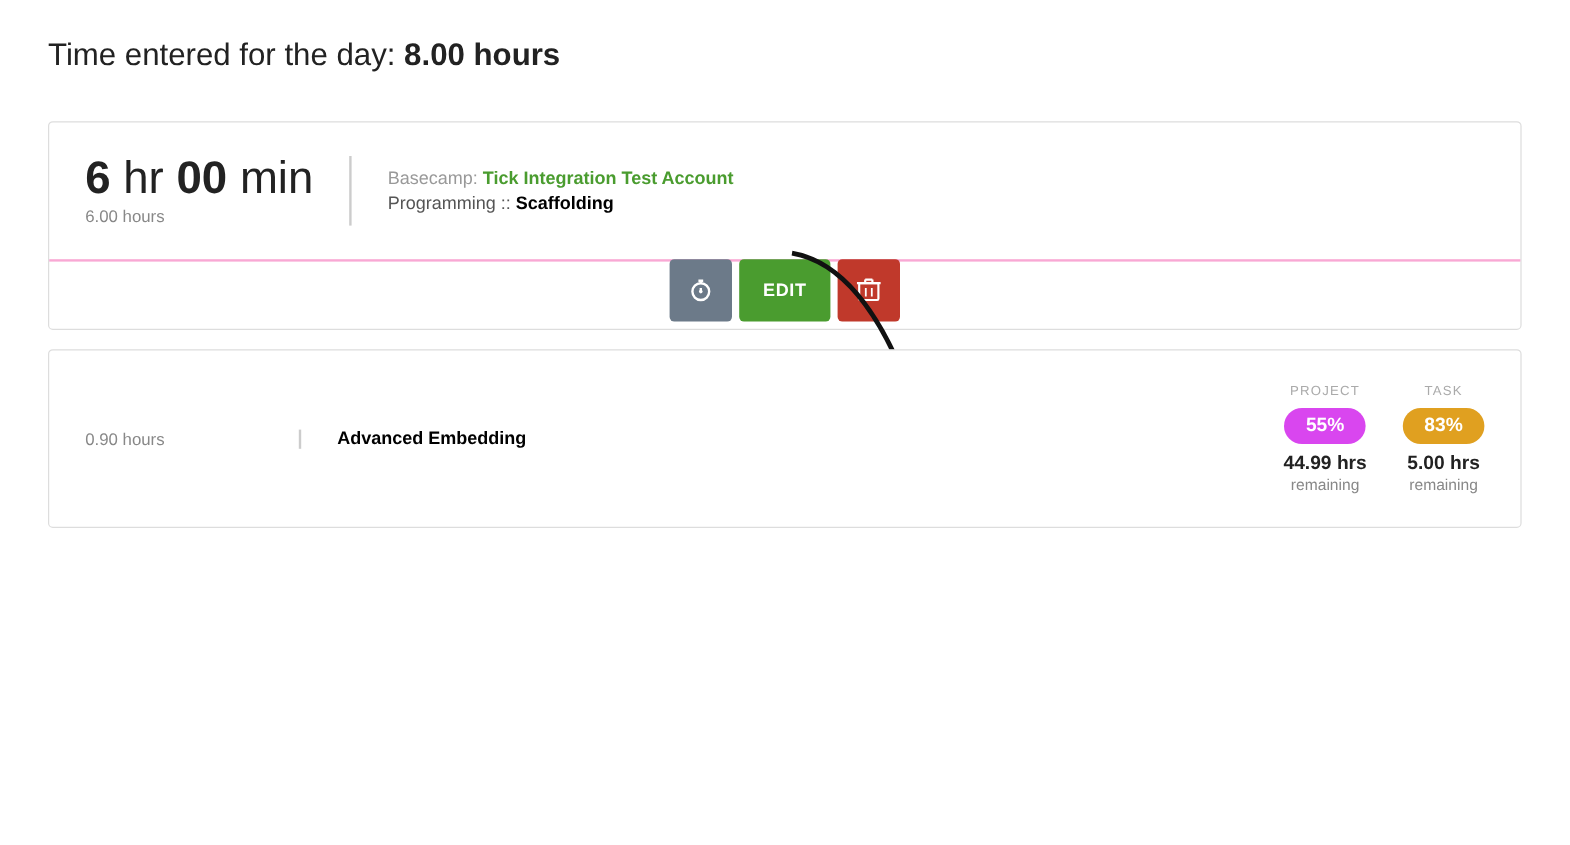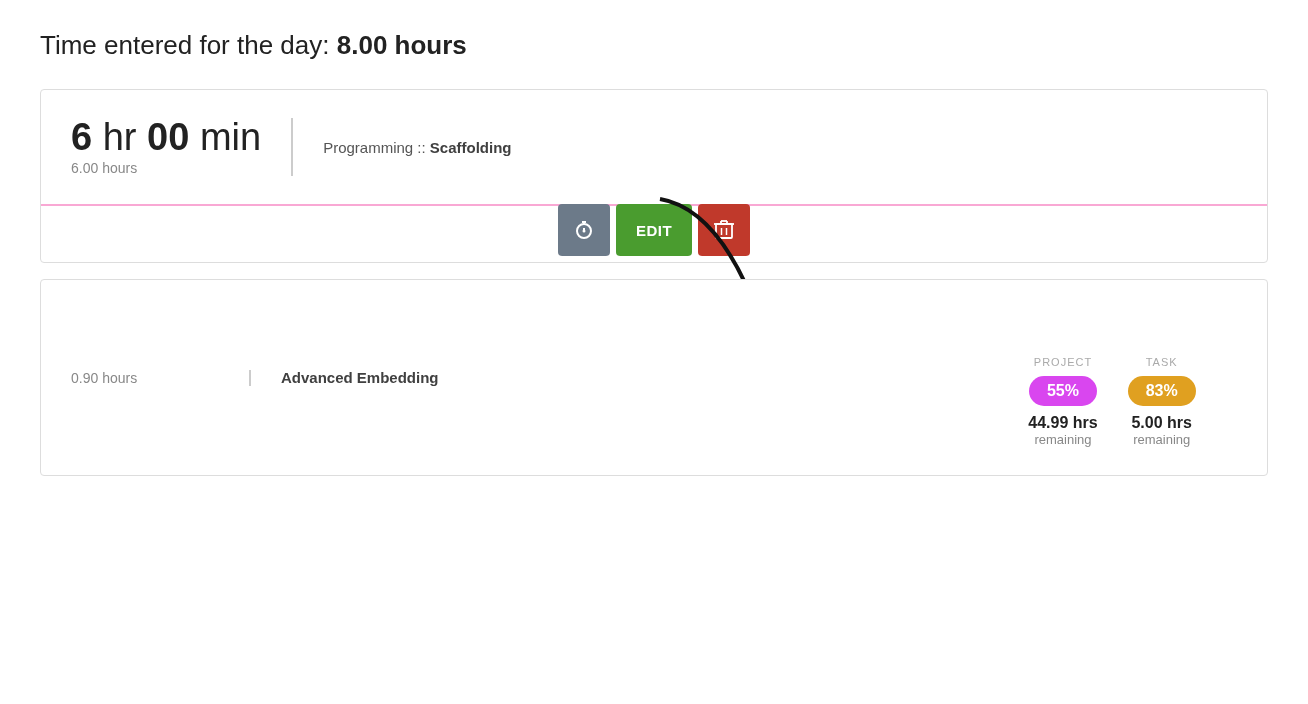--- a/index.html
+++ b/index.html
@@ -13,7 +13,7 @@
     }
 
     .page-header {
-      margin-bottom: 28px;
+      margin-bottom: 40px;
     }
 
     .page-header h1 {

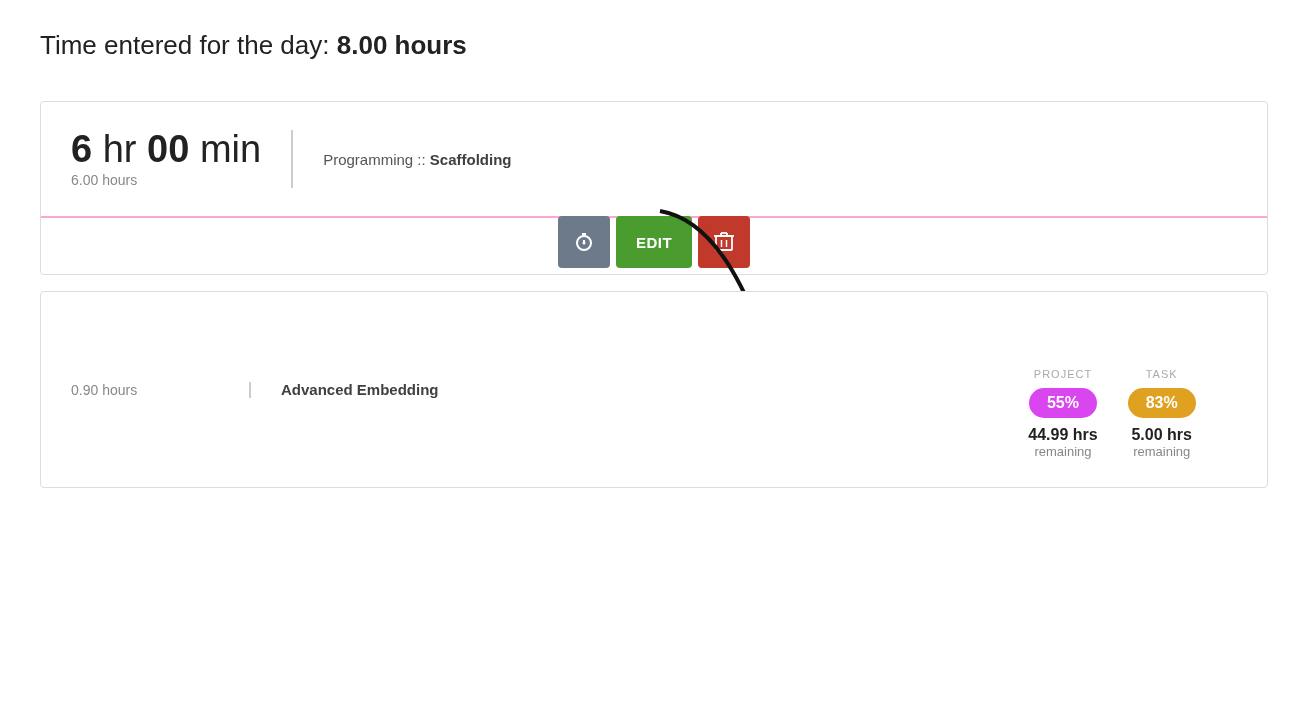--- a/index.html
+++ b/index.html
@@ -242,6 +242,10 @@
       </div>
 
       <div class="entry-details">
+        <div class="basecamp-label">
+          <span>Basecamp:</span>
+          <a href="#">Tick Integration Test Account</a>
+        </div>
         <div class="task-label">
           <span>Programming ::</span>
           <strong>Scaffolding</strong>

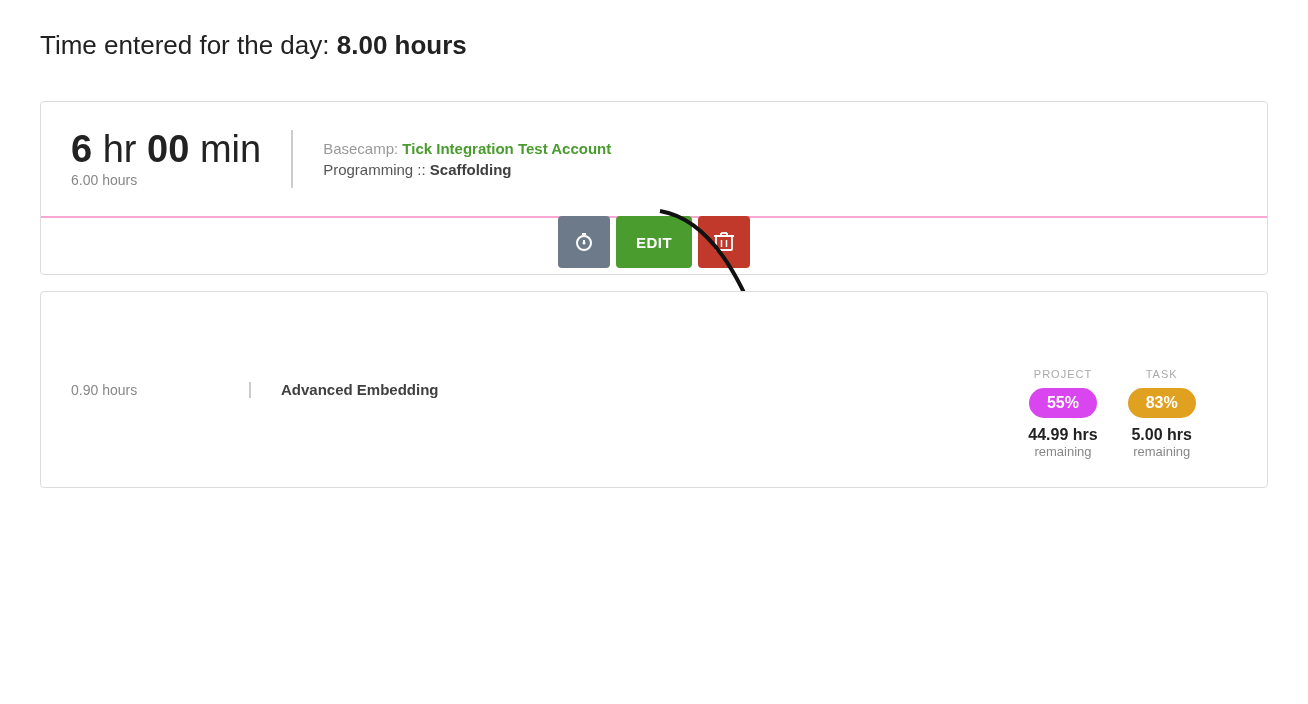--- a/index.html
+++ b/index.html
@@ -87,7 +87,7 @@
 
     .task-label strong {
       font-weight: bold;
-      color: #404040;
+      color: #000000;
     }
 
     .card-actions {

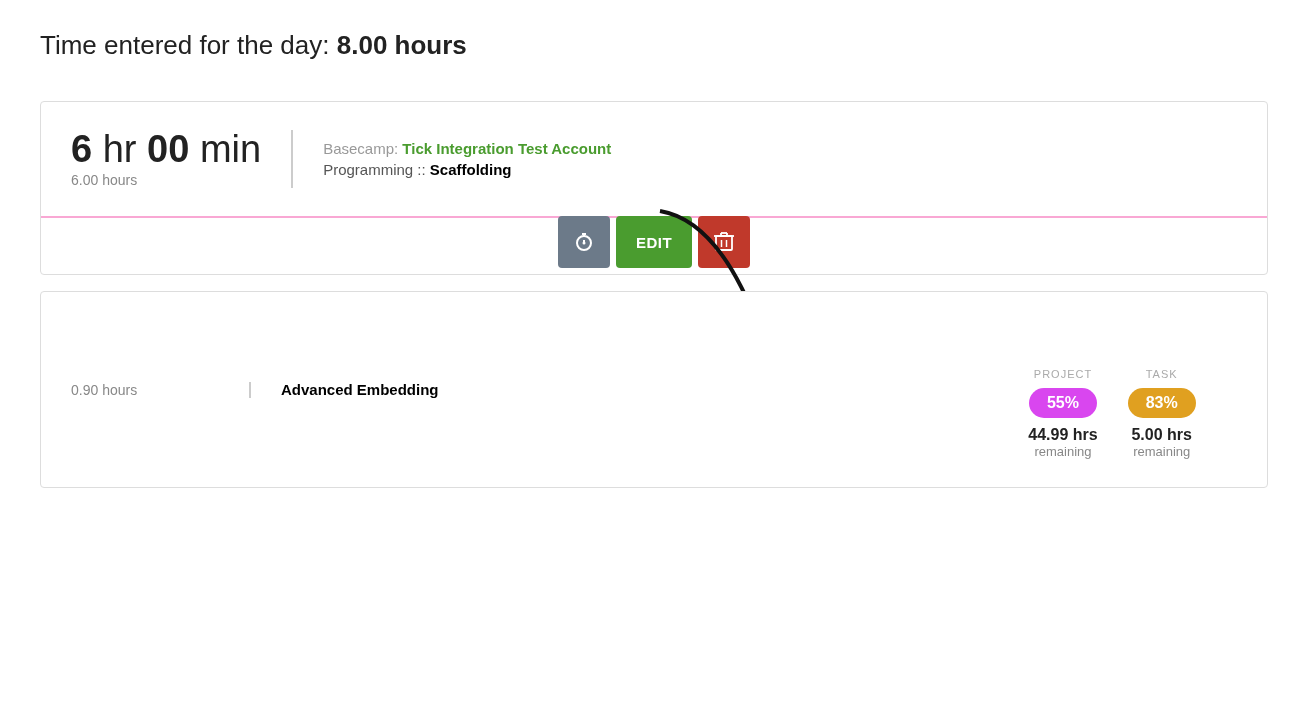--- a/index.html
+++ b/index.html
@@ -160,9 +160,8 @@
       min-width: 280px;
       display: flex;
       flex-direction: column;
-      align-items: center;
+      align-items: flex-end;
       padding-left: 30px;
-      margin-top: 48px;
     }
 
     .progress-cols {

